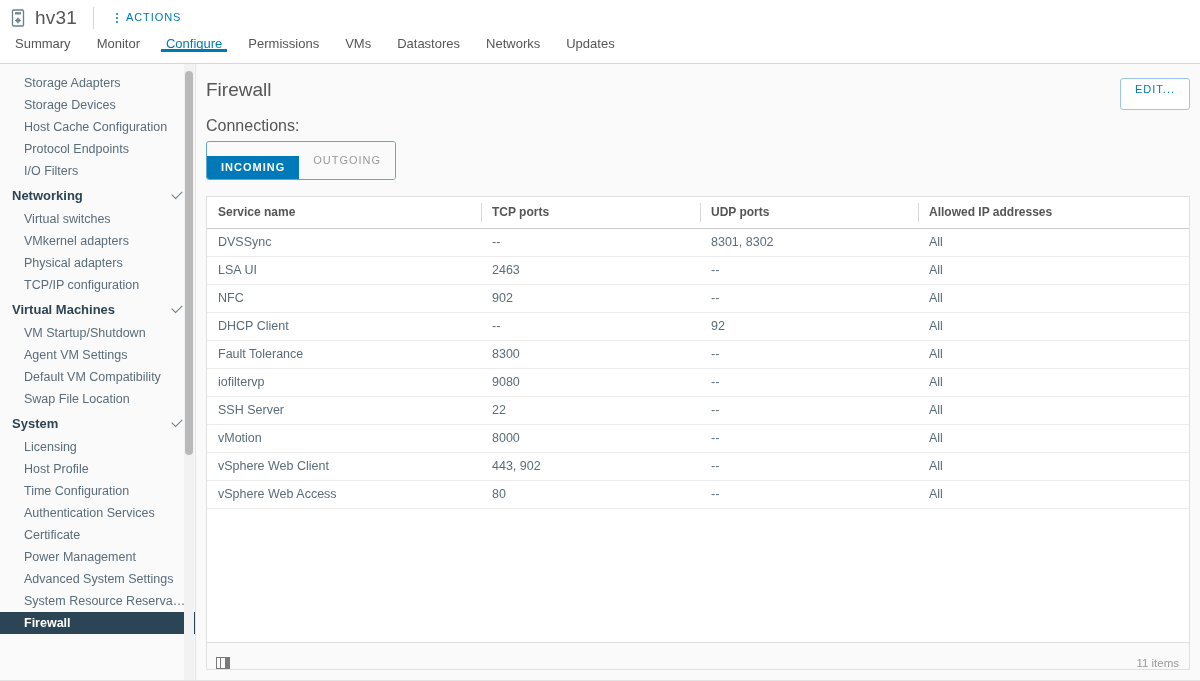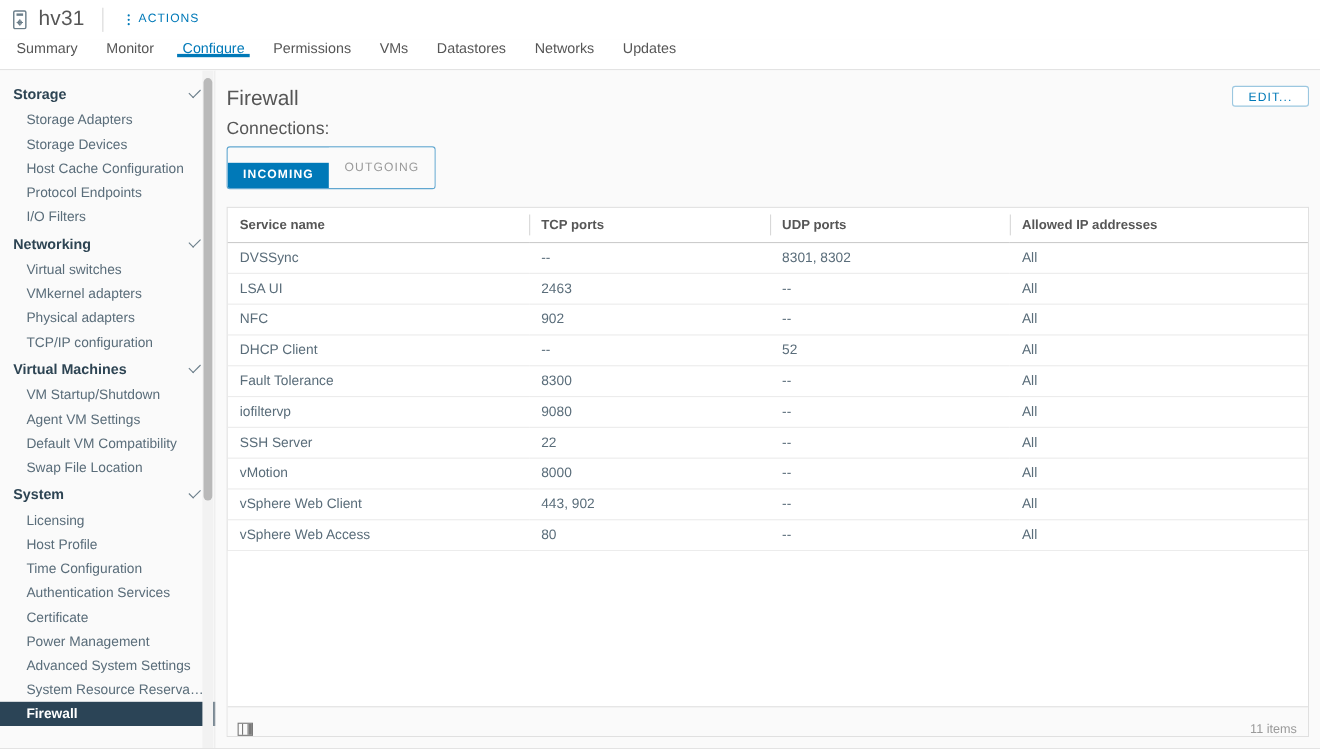--- a/index.html
+++ b/index.html
@@ -296,10 +296,6 @@
 
   <div class="sidebar">
     <div id="nav-root">
-        <div class="nav-group">
-          <span>Storage</span>
-          <span class="chev"></span>
-        </div>
         <div class="nav-item">Storage Adapters</div>
         <div class="nav-item">Storage Devices</div>
         <div class="nav-item">Host Cache Configuration</div>

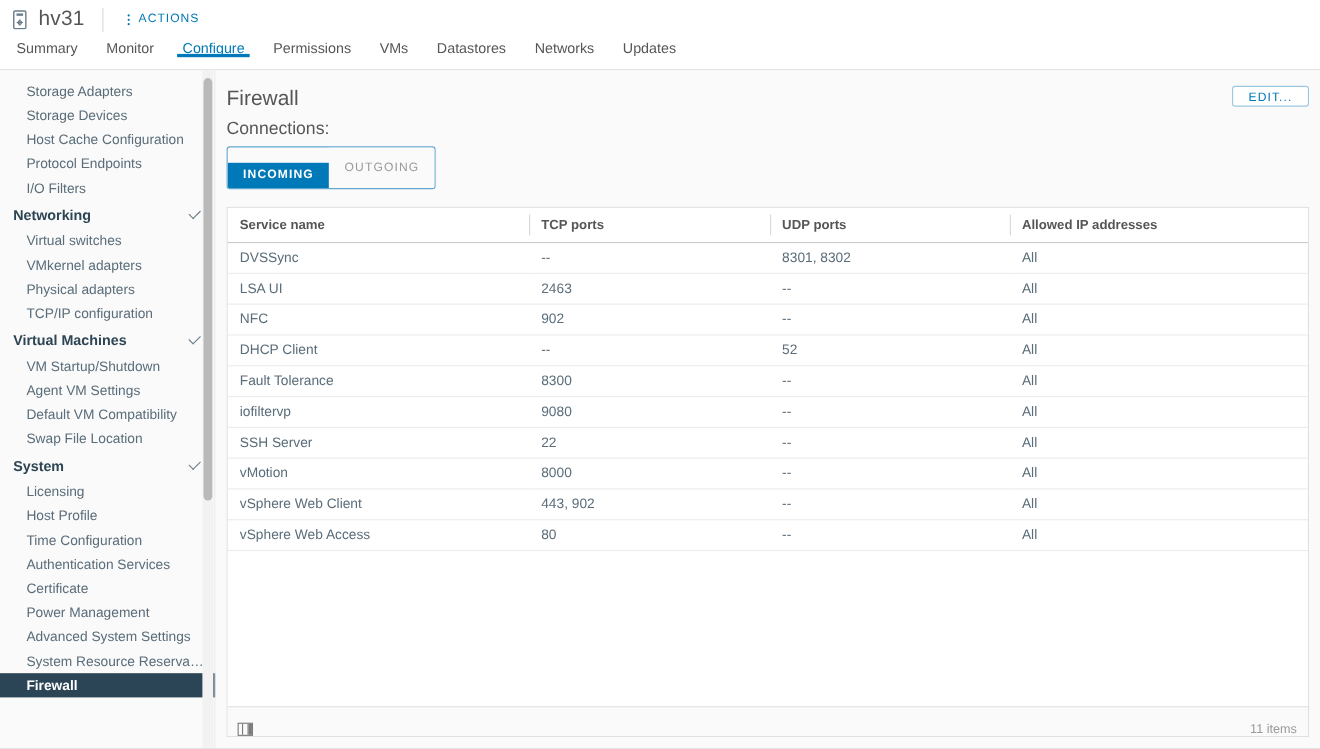--- a/index.html
+++ b/index.html
@@ -162,7 +162,7 @@
     background: #ffffff;
     border: 1px solid #9bc7e0;
     border-radius: 3px;
-    padding: 4px 14px 1px 14px;
+    padding: 4px 14px 14px 14px;
     cursor: pointer;
     font-family: "Liberation Sans", sans-serif;
   }

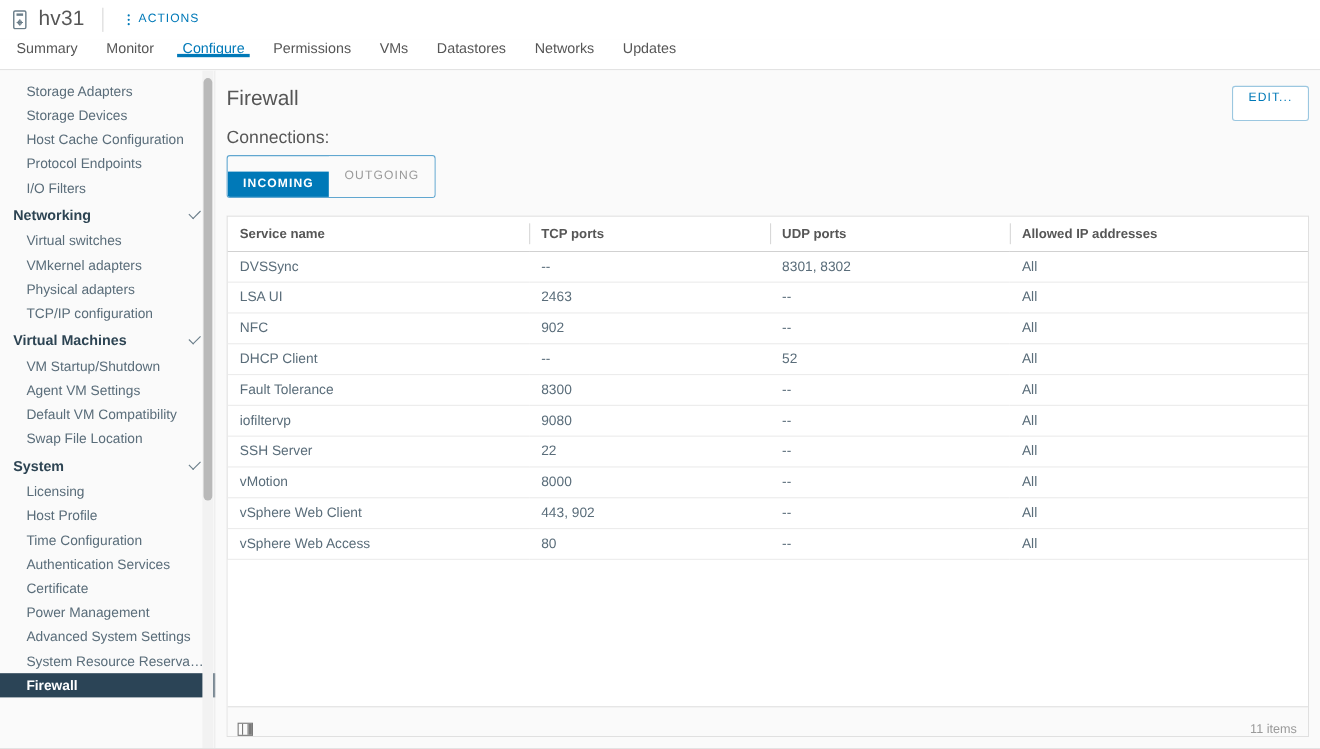--- a/index.html
+++ b/index.html
@@ -388,7 +388,7 @@
             <tr>
               <td>DHCP Client</td>
               <td>--</td>
-              <td>52</td>
+              <td>92</td>
               <td>All</td>
             </tr>
             <tr>

